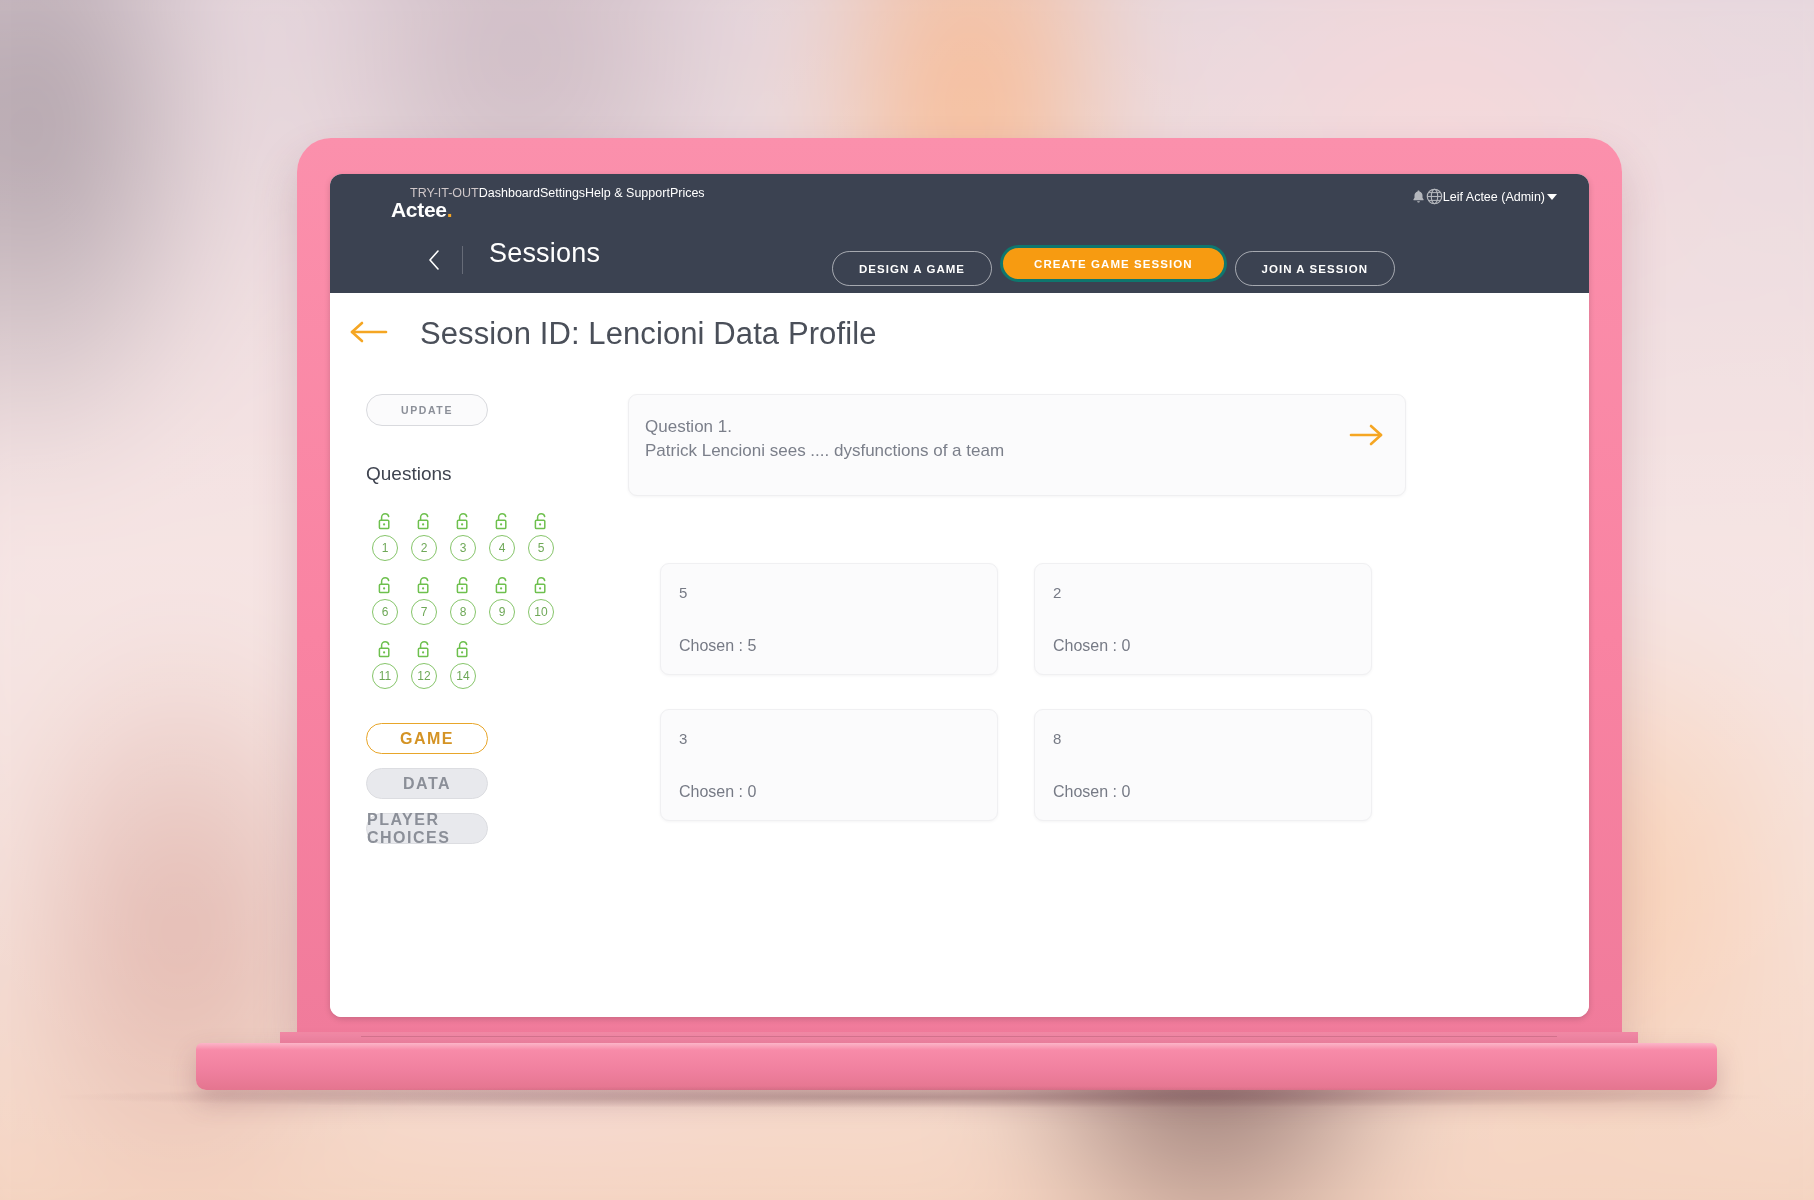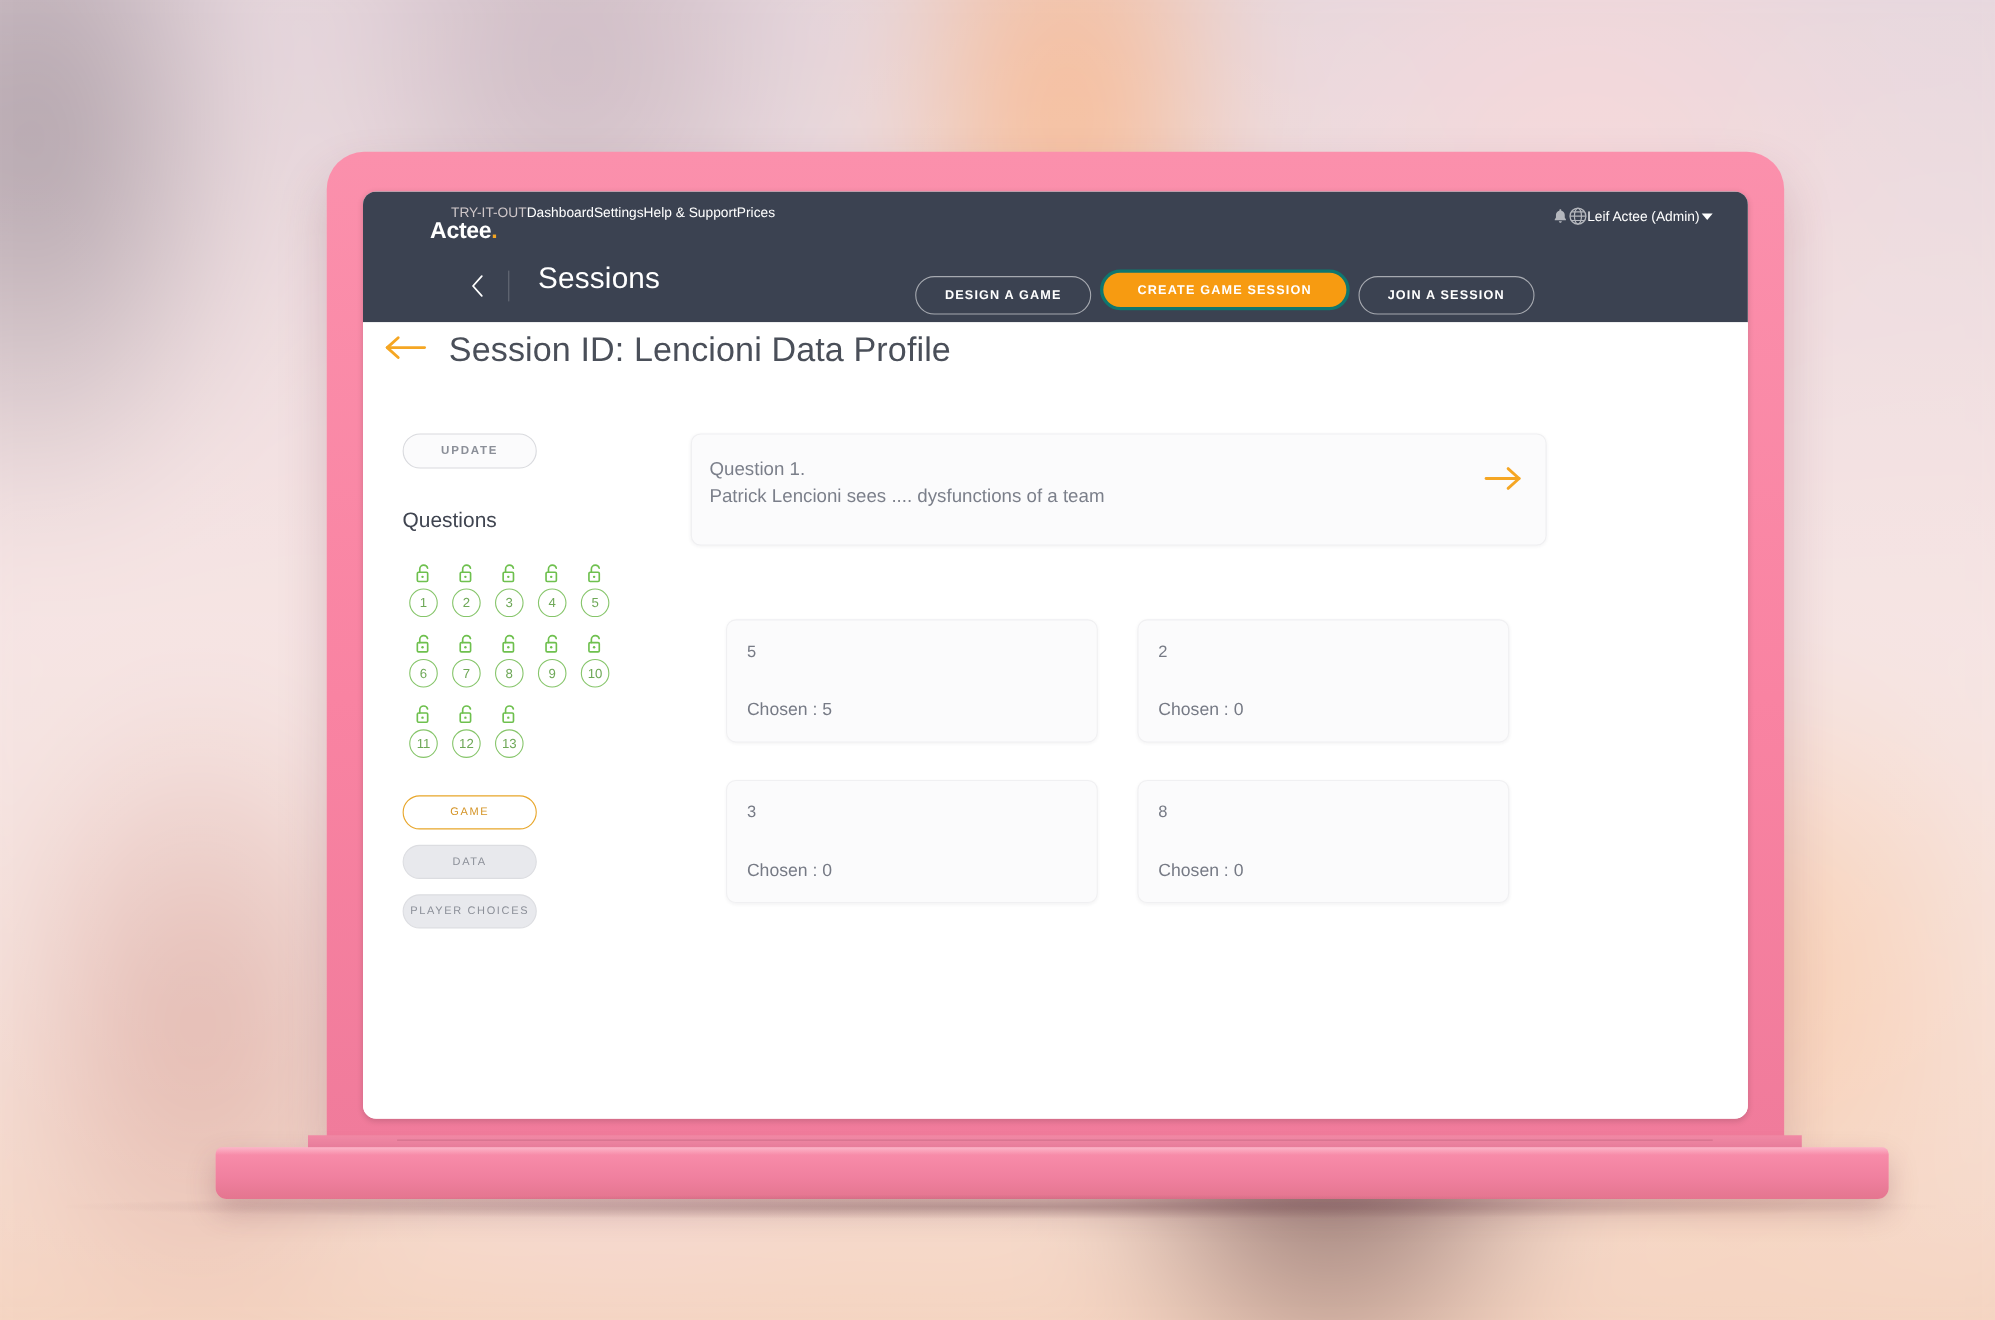--- a/index.html
+++ b/index.html
@@ -232,10 +232,10 @@
   }
   .page-title-row {
     position: absolute;
-    left: 18px; top: 7px;
+    left: 18px; top: 23px;
     display: flex;
     align-items: center;
-    gap: 20px;
+    gap: 32px;
     justify-content: flex-end;
   }
   .page-title {

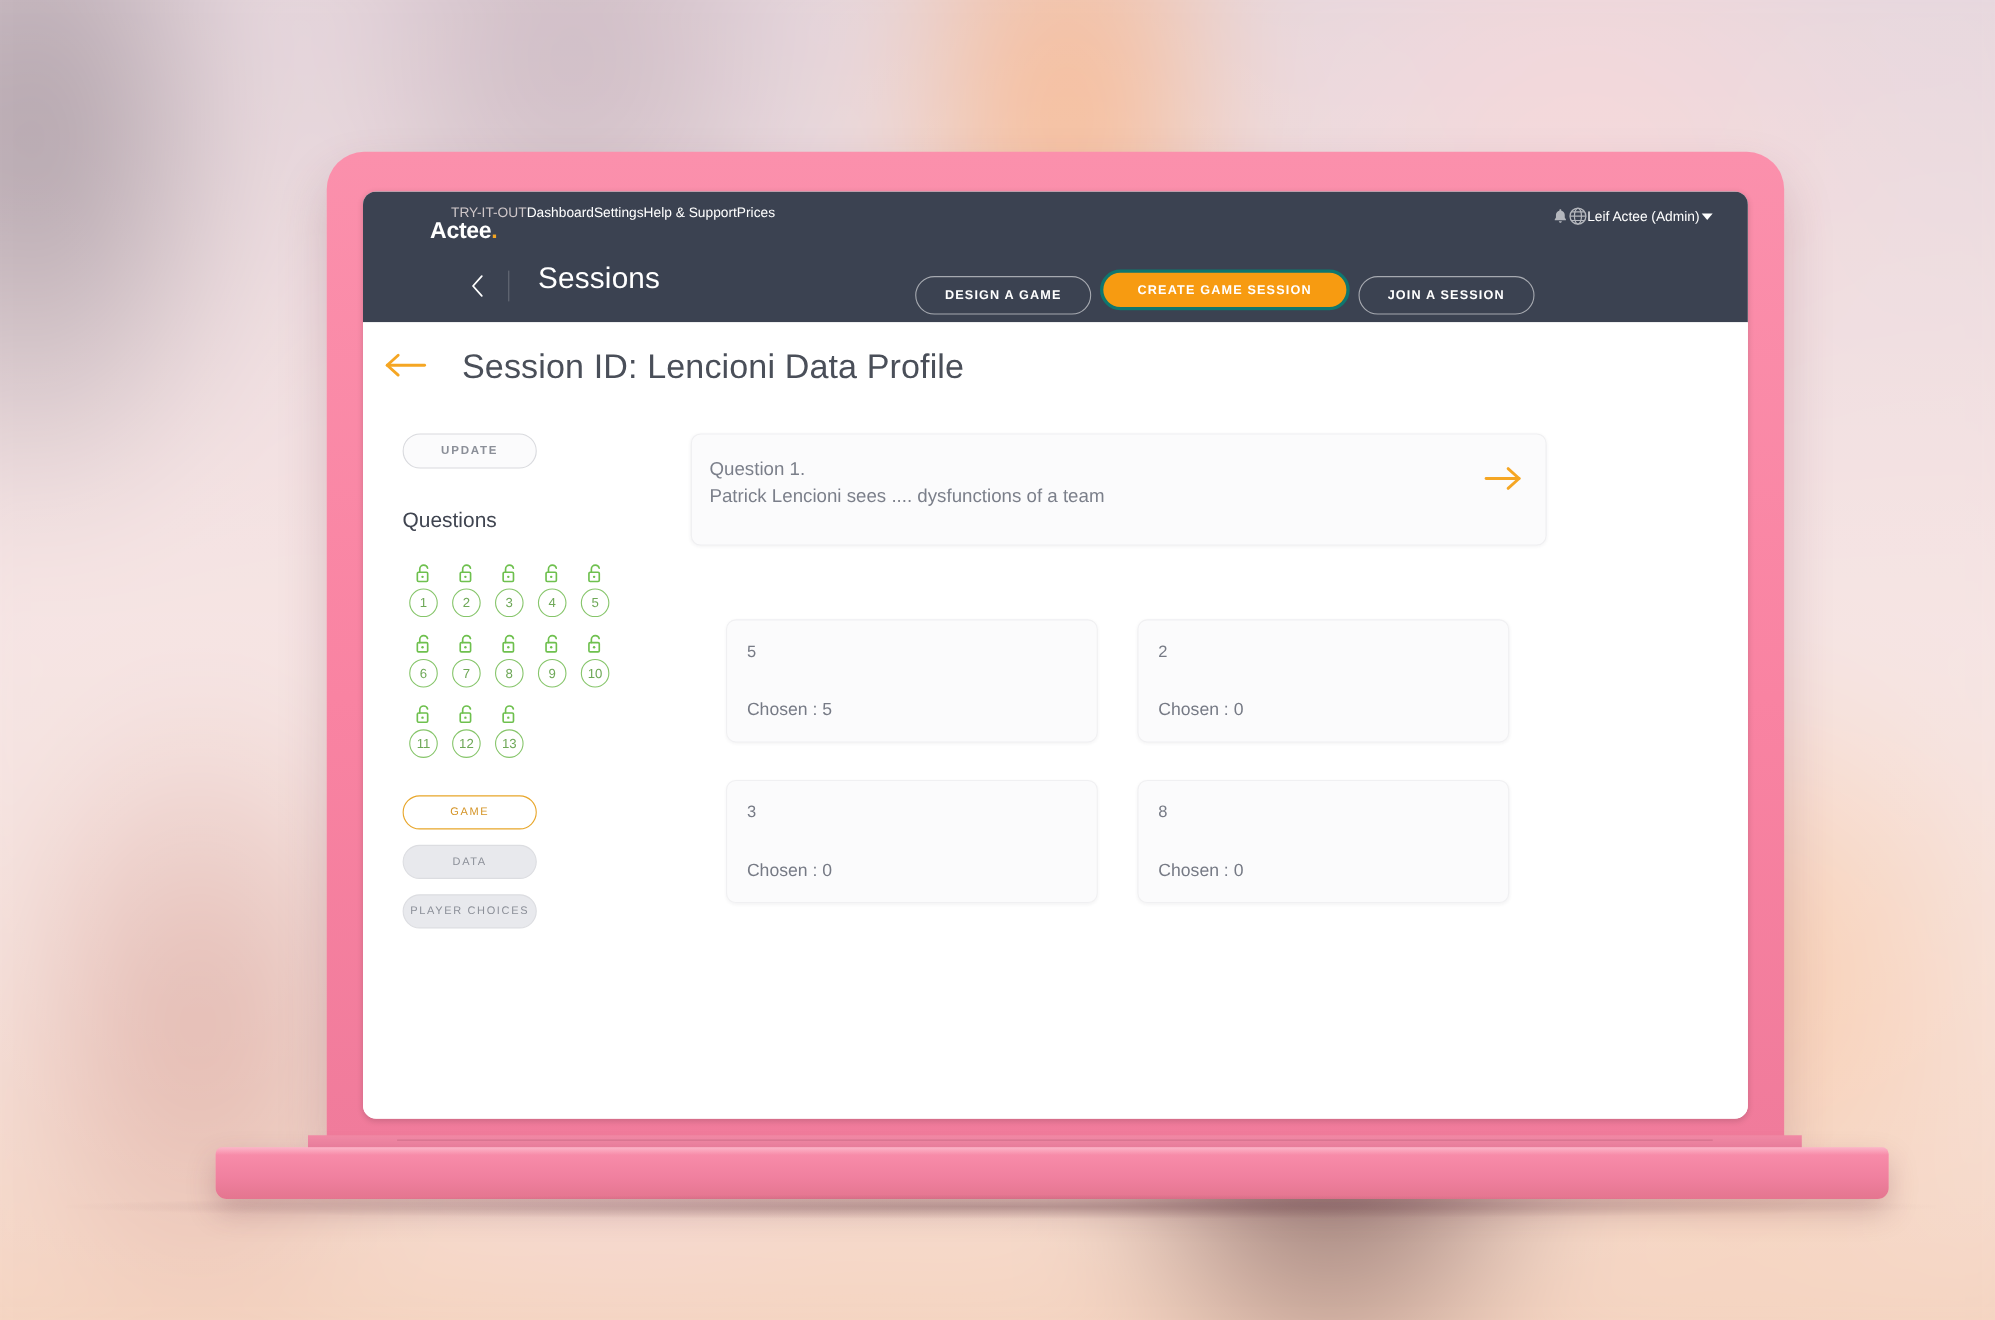--- a/index.html
+++ b/index.html
@@ -599,7 +599,7 @@
                   <circle cx="6.1" cy="12.4" r="1.1" fill="#6ec04e"></circle>
                 </svg>
               </span>
-            <span class="q-num">13</span>
+            <span class="q-num">14</span>
           </div>
         </div>
 

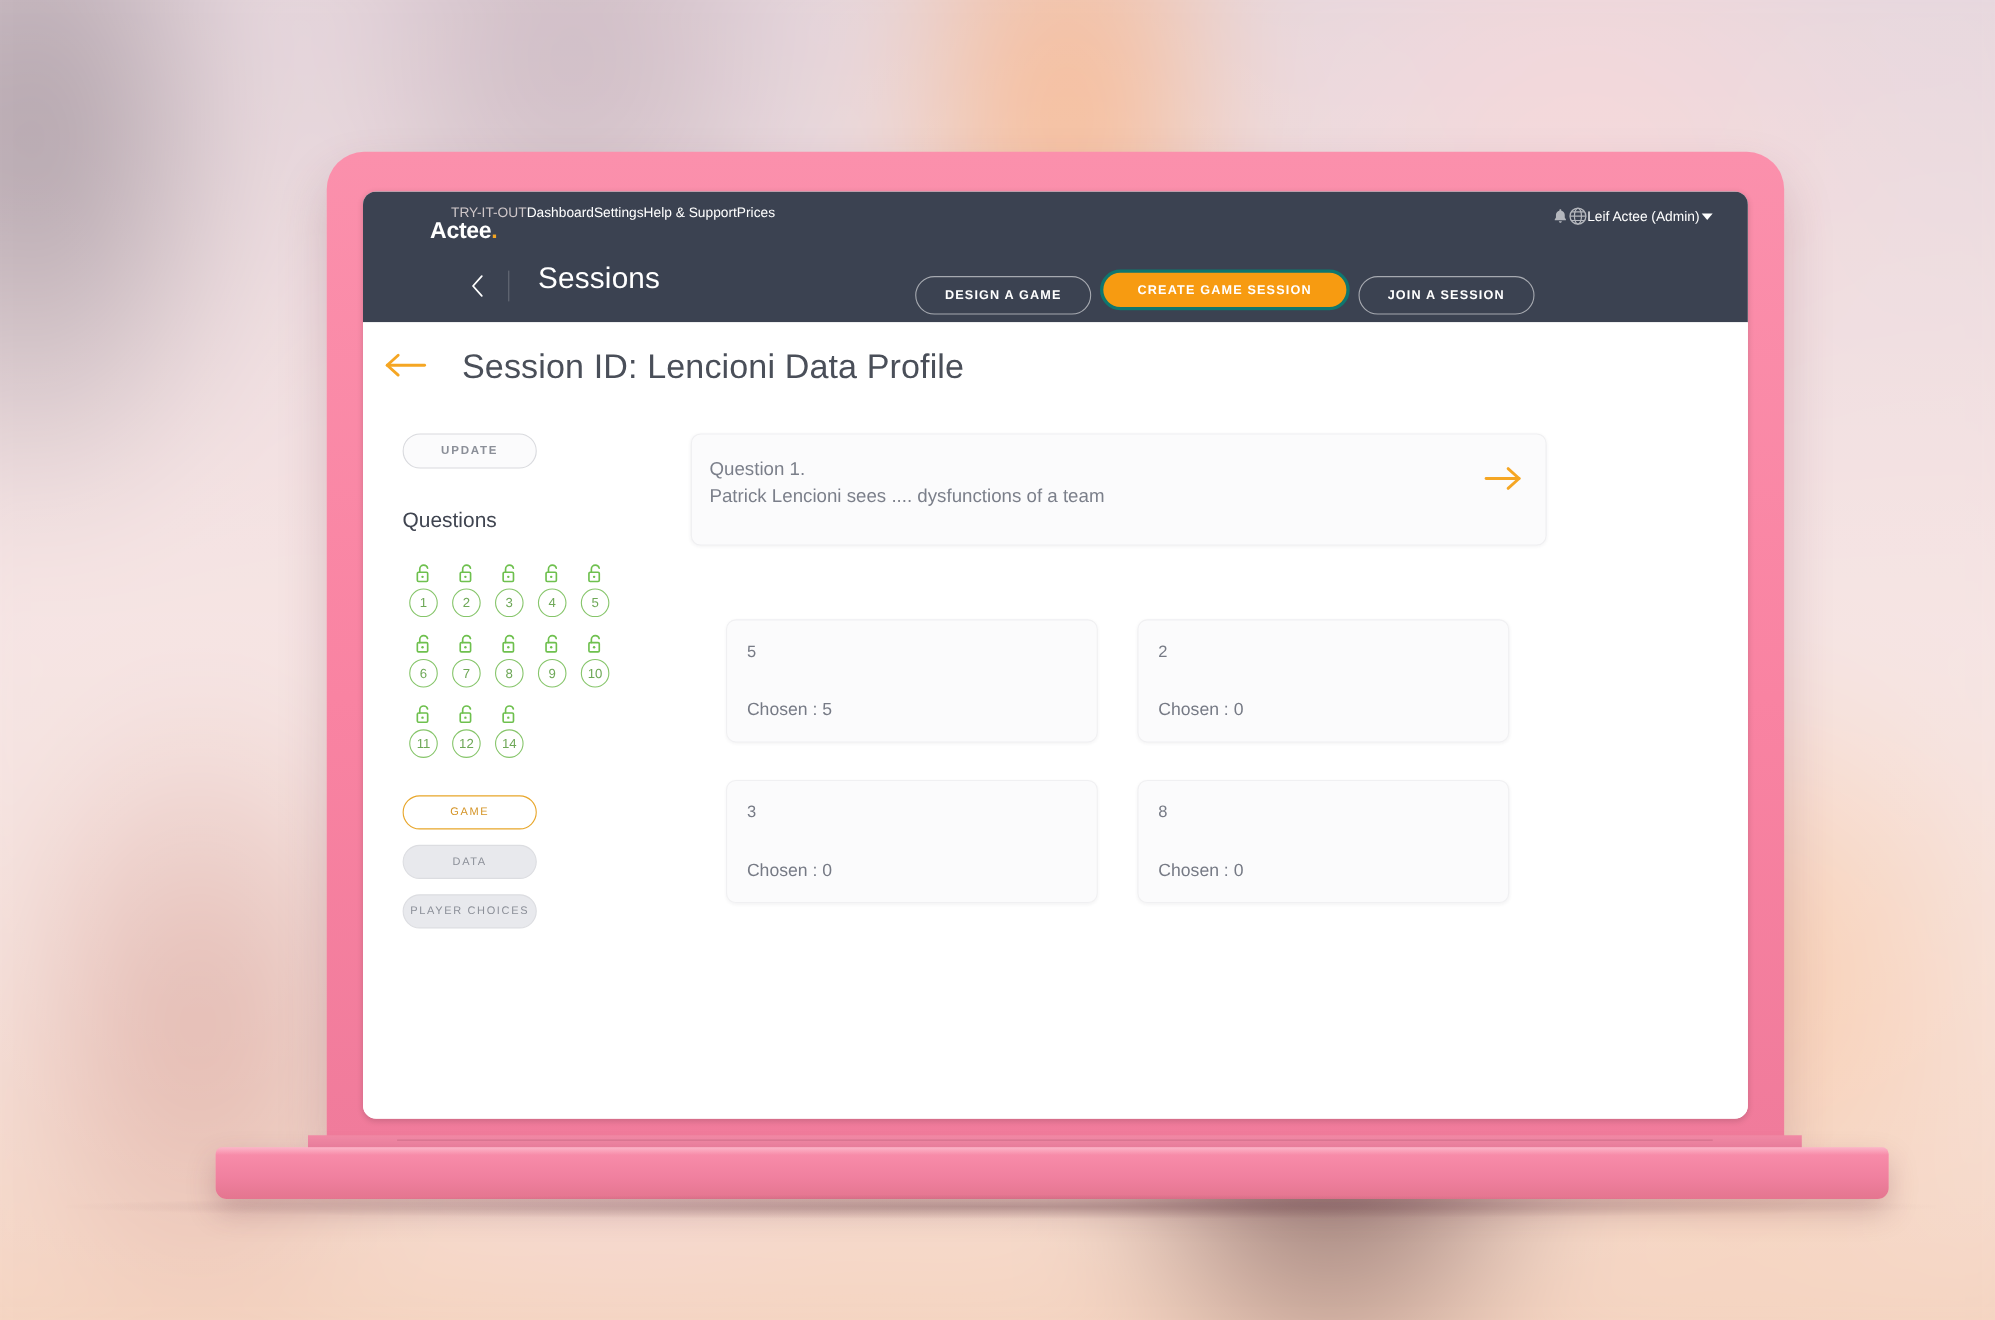--- a/index.html
+++ b/index.html
@@ -308,8 +308,8 @@
     width: 122px; height: 31px;
     border-radius: 16px;
     display: flex; align-items: center; justify-content: center;
-    font-size: 10px;
-    font-weight: normal;
+    font-size: 16px;
+    font-weight: bold;
     letter-spacing: 1.5px;
     cursor: pointer;
     box-sizing: border-box;

